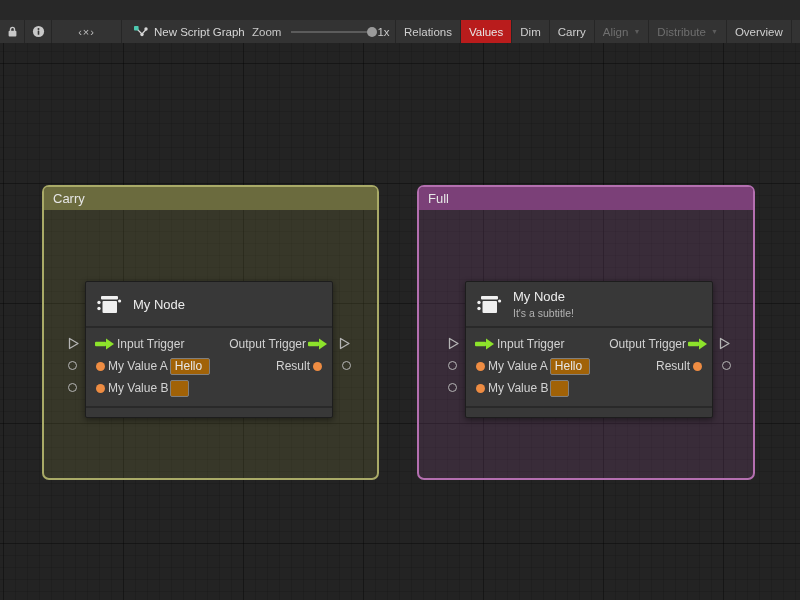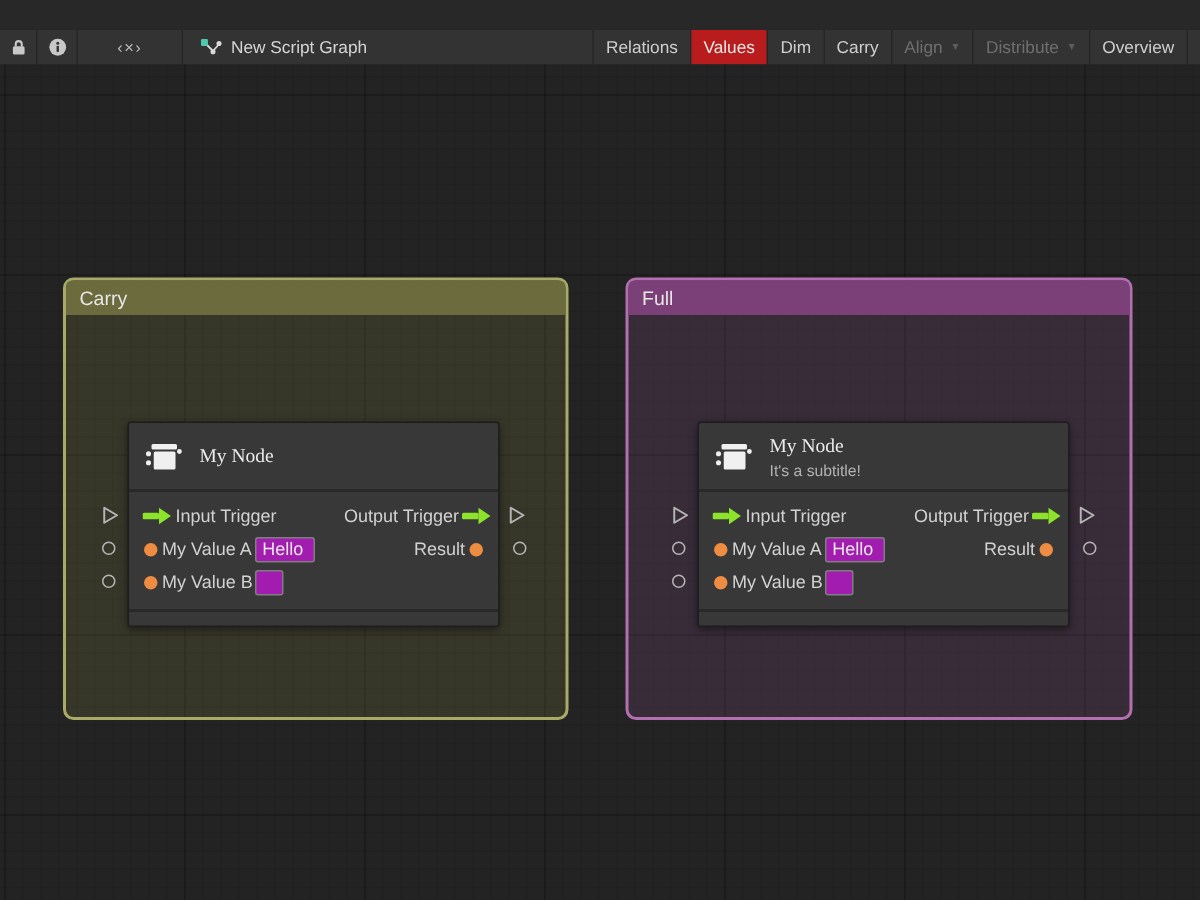--- a/index.html
+++ b/index.html
@@ -116,6 +116,13 @@
       <span>New Script Graph</span>
     </div>
 
+    <div class="tb-zoom">
+      <span>Zoom</span>
+      <div class="zoom-track">
+        <div class="zoom-handle"></div>
+      </div>
+      <span>1x</span>
+    </div>
 
     <div class="tb-buttons">
       <div class="tb-btn">

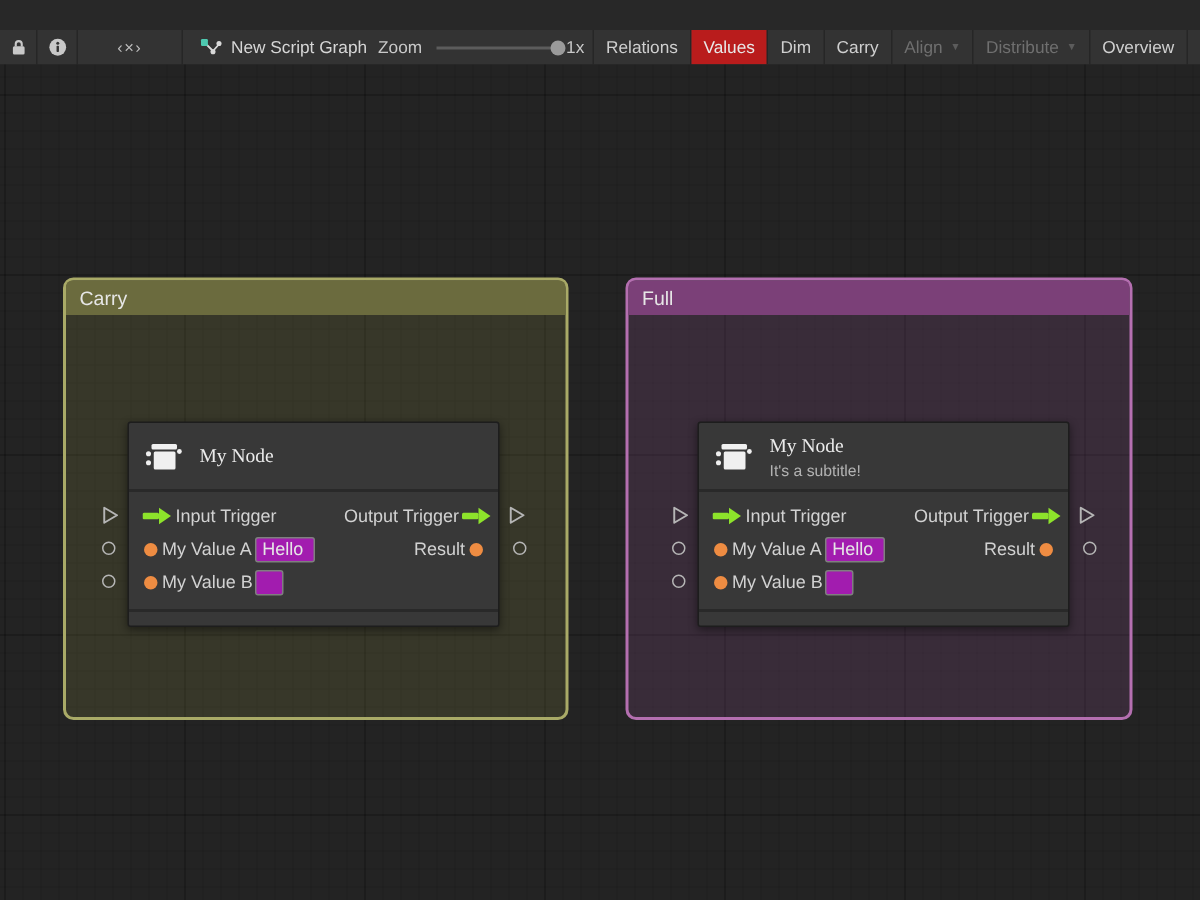--- a/index.html
+++ b/index.html
@@ -59,7 +59,7 @@
   .node-header { height:46px; display:flex; align-items:center; gap:11px; padding:0 10px;
     border-bottom:2px solid #292929; }
   .node-titles { display:flex; flex-direction:column; justify-content:center; }
-  .node-title { font-size:13px; color:#ececec;font-family:Liberation Serif, serif; }
+  .node-title { font-size:13px; color:#ececec; }
   .node-subtitle { font-size:10.5px; color:#b2b2b2; margin-top:3px; }
   .node-rows { padding:5px 0 7px; }
   .row { height:22px; display:flex; align-items:center; padding:0 9px; gap:2px;

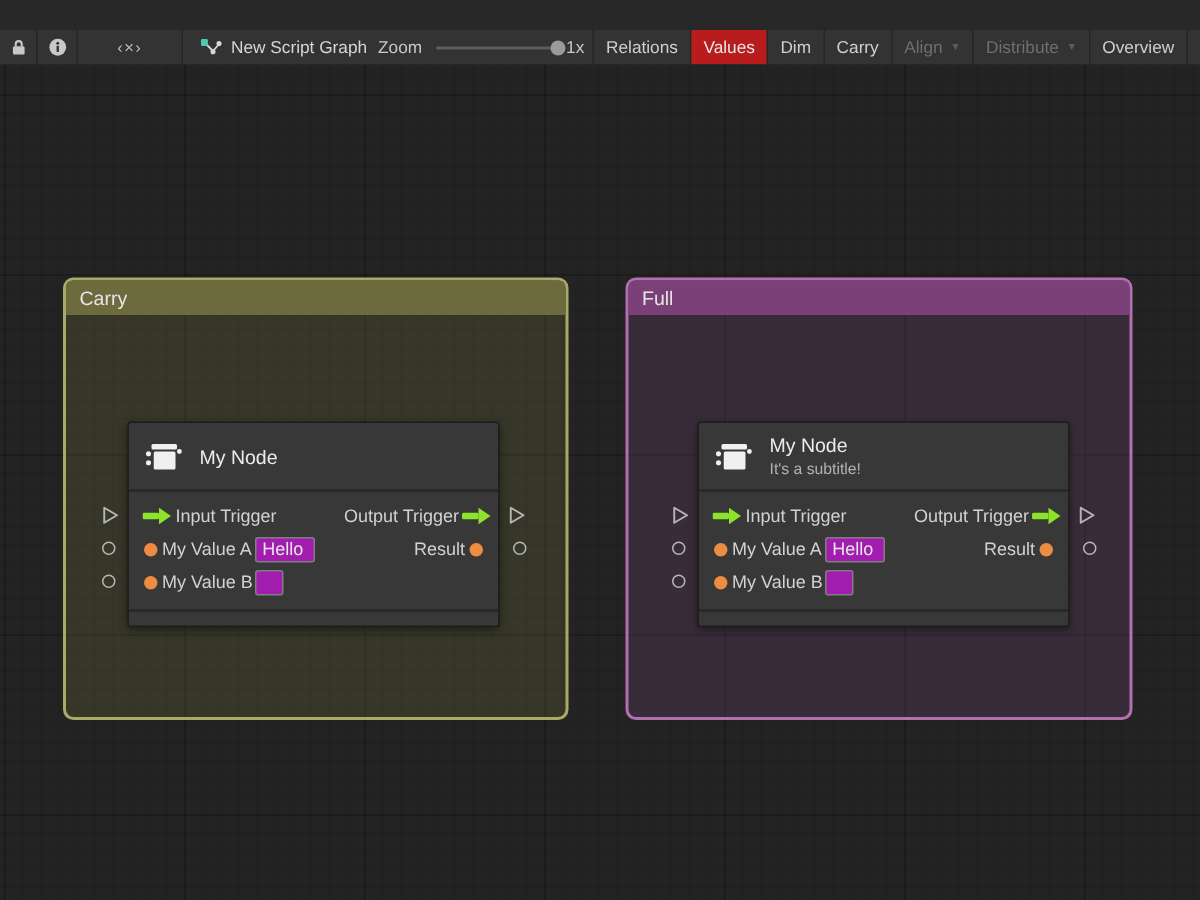--- a/index.html
+++ b/index.html
@@ -70,7 +70,7 @@
   .flow-arrow { flex:0 0 auto; display:block; }
   .flow-arrow.out { margin-right:-5px; }
   .value-dot { flex:0 0 auto; width:9px; height:9px; border-radius:50%; background:var(--orange,#ee8c42); margin:0 1px; }
-  .field { height:17px; background:#a21caf; border:1px solid #7f7f7f; border-radius:2px;
+  .field { height:17px; background:#a16207; border:1px solid #7f7f7f; border-radius:2px;
     color:#e6e6e6; font-size:12px; padding:1px 4px; width:40px; font-family:"Liberation Sans",sans-serif; }
   .field.small { width:19px; }
 

